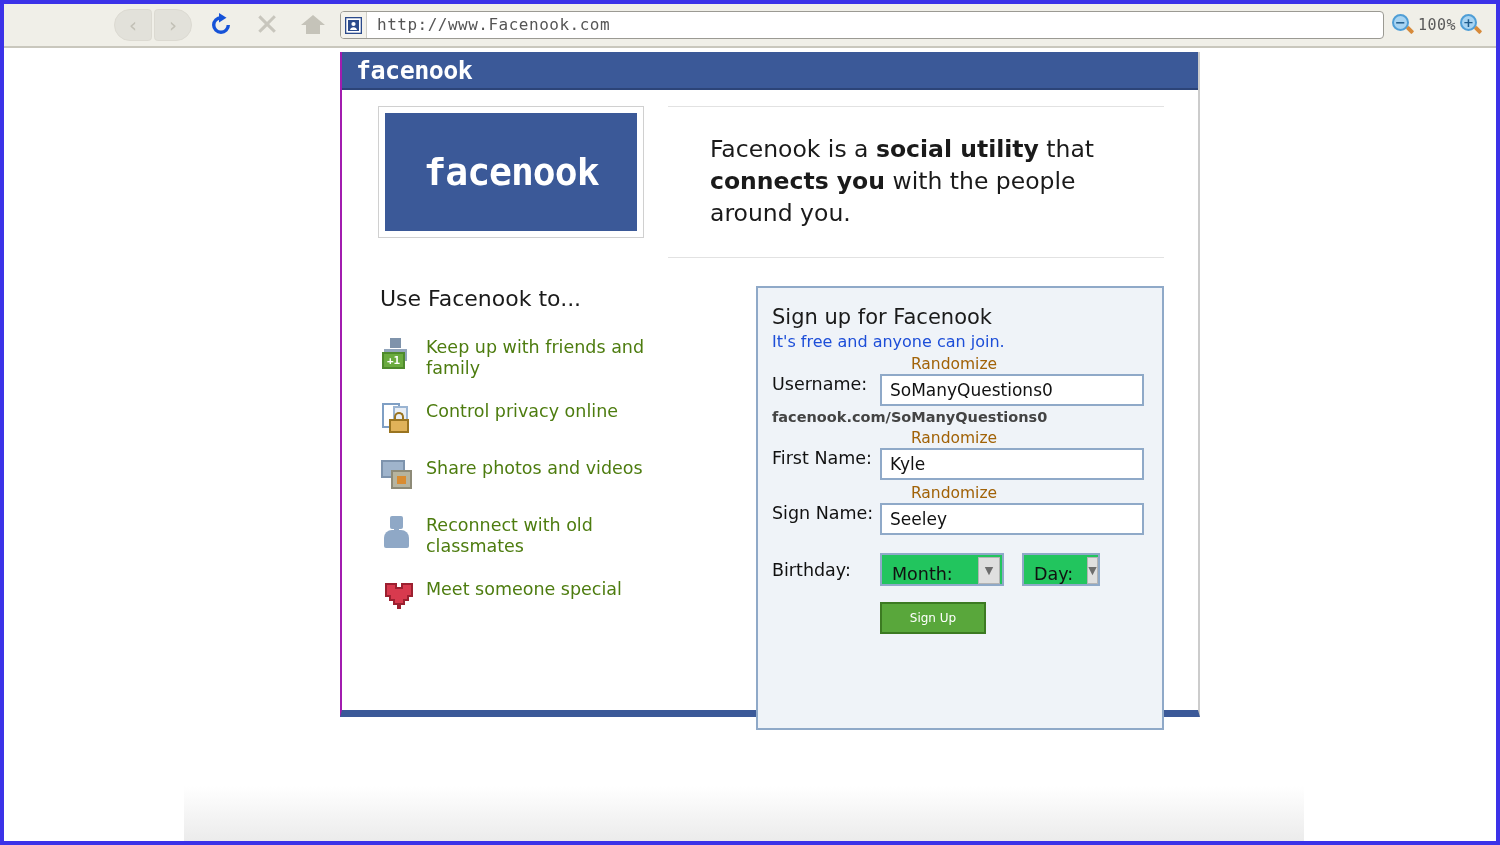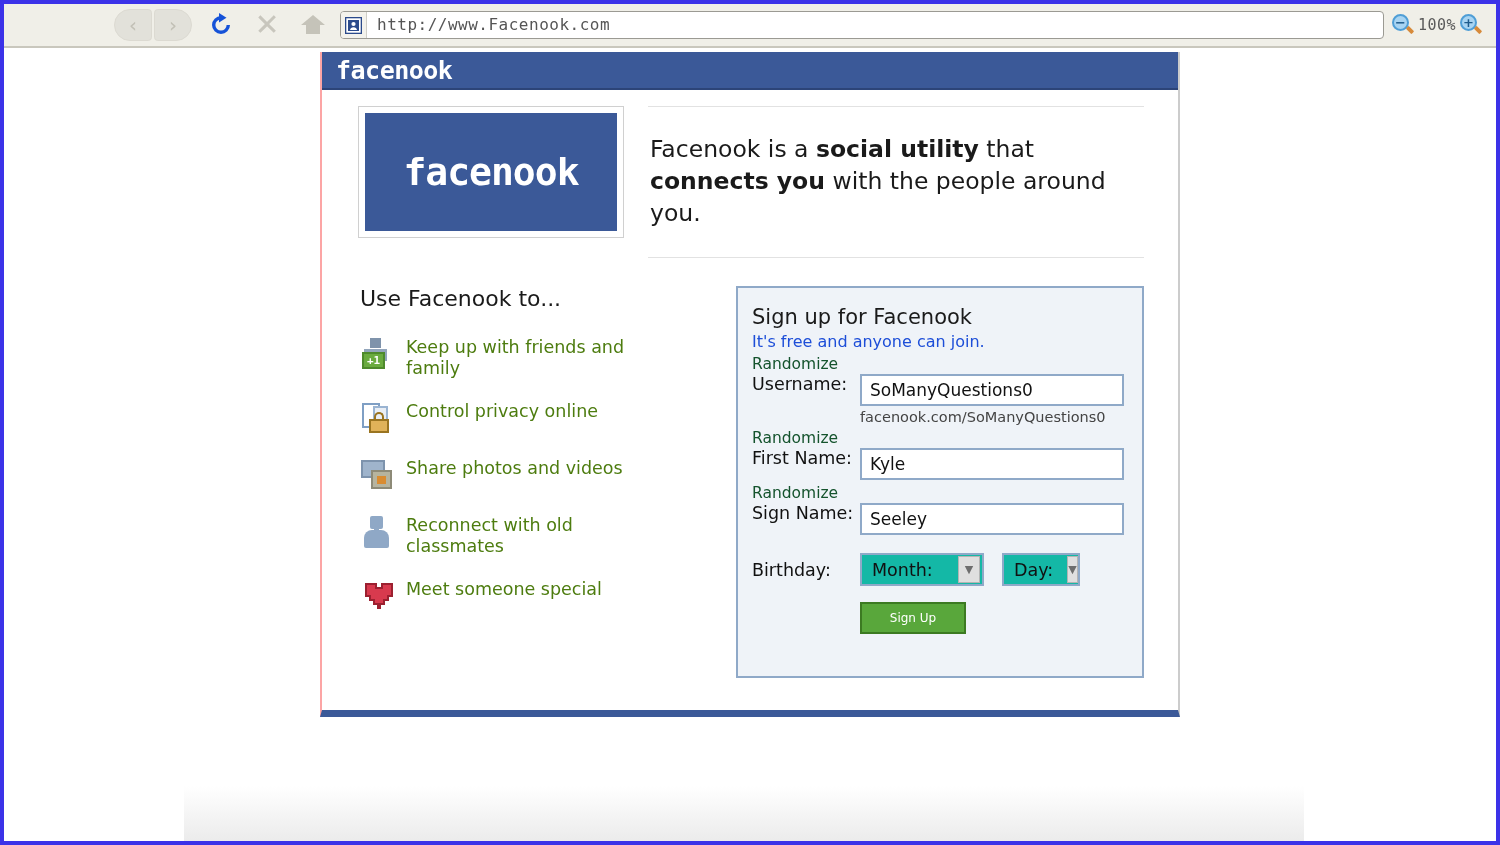--- a/index.html
+++ b/index.html
@@ -143,11 +143,11 @@
   
   #site-window {
     position: absolute;
-    left: 316px; top: 4px;
+    left: 336px; top: 4px;
     width: 860px;
     height: 665px;
     background: #ffffff;
-    border-left: 2px solid #fca5a5;
+    border-left: 2px solid #a21caf;
     border-right: 2px solid #cccccc;
     border-bottom: 7px solid #3b5998;
   }

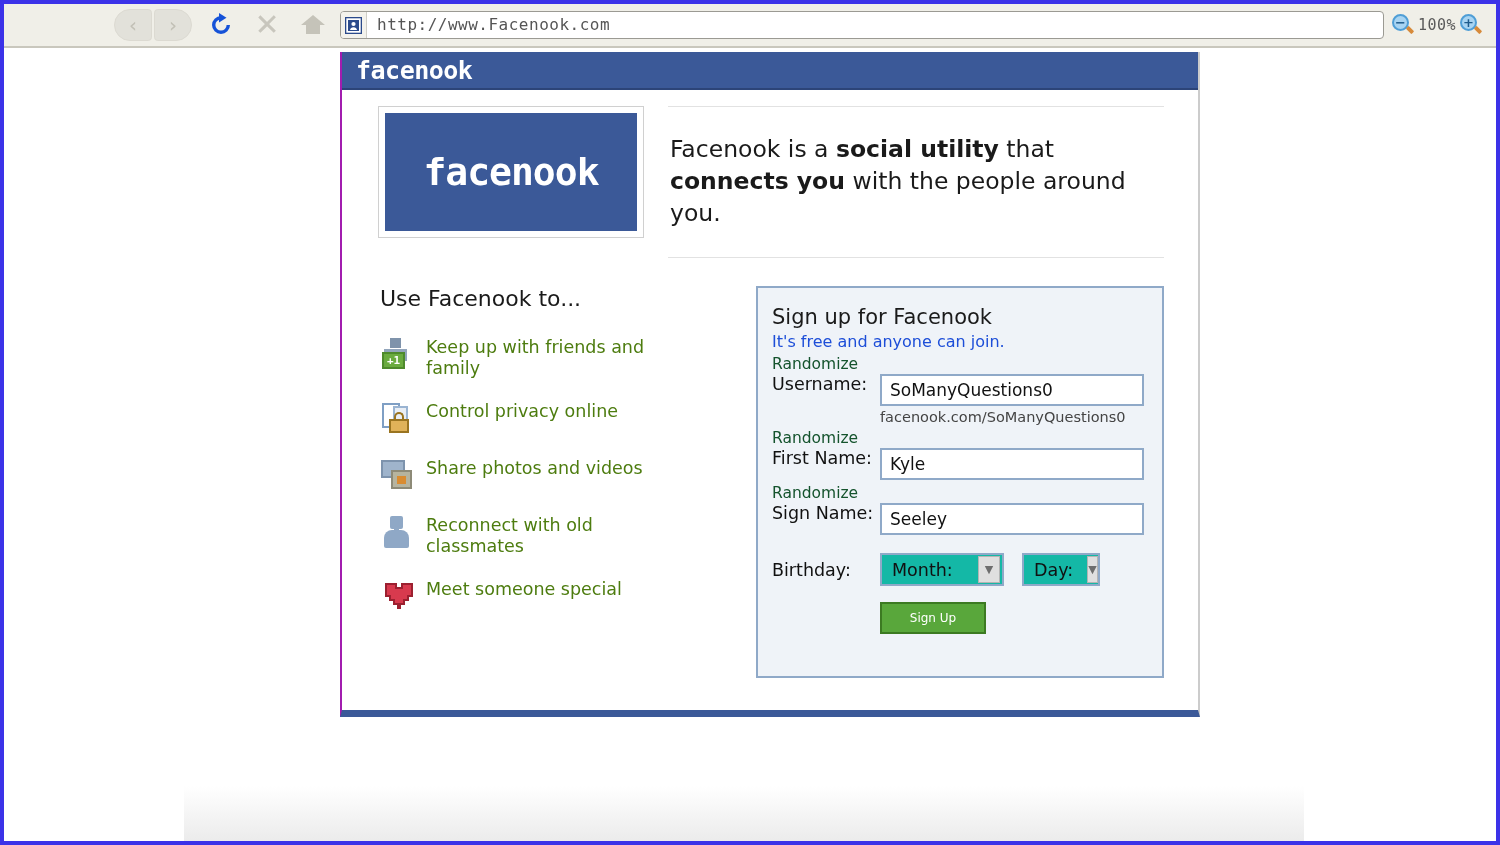--- a/index.html
+++ b/index.html
@@ -221,6 +221,7 @@
     color: #1a1a1a;
     padding: 26px 2px 28px 2px;
     font-family: "DejaVu Sans", "Liberation Sans", sans-serif;
+    margin-left: 40px;
   }
   #tagline b { font-weight: bold; }
 

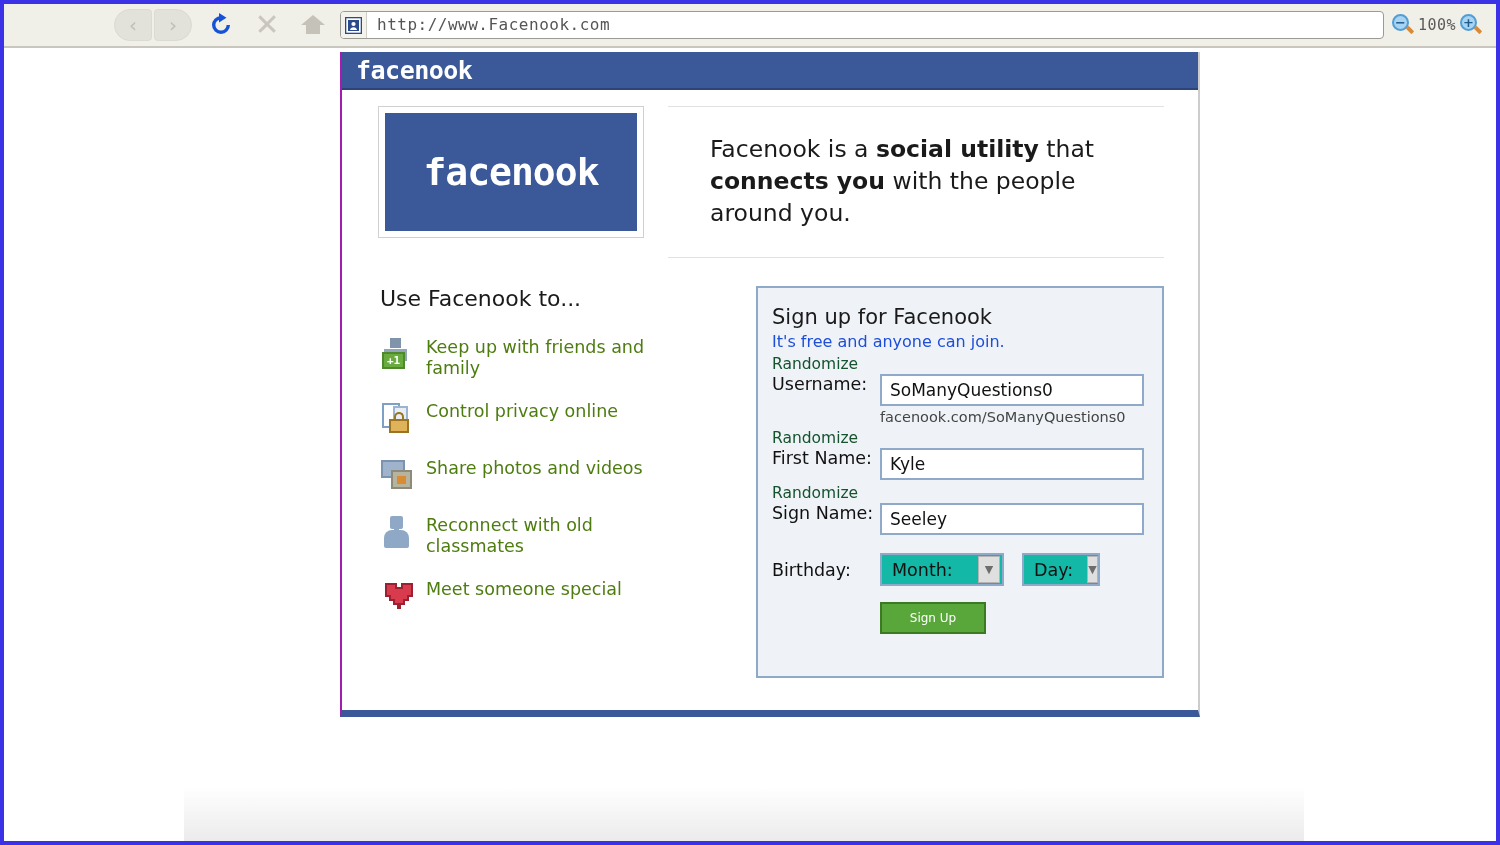--- a/index.html
+++ b/index.html
@@ -343,7 +343,7 @@
     background: #eff3f8;
     border: 2px solid #8fa9c8;
     padding: 16px 18px 20px 14px;
-    height: 392px;
+    height: 444px;
   }
   #signup-title {
     font-size: 21px;

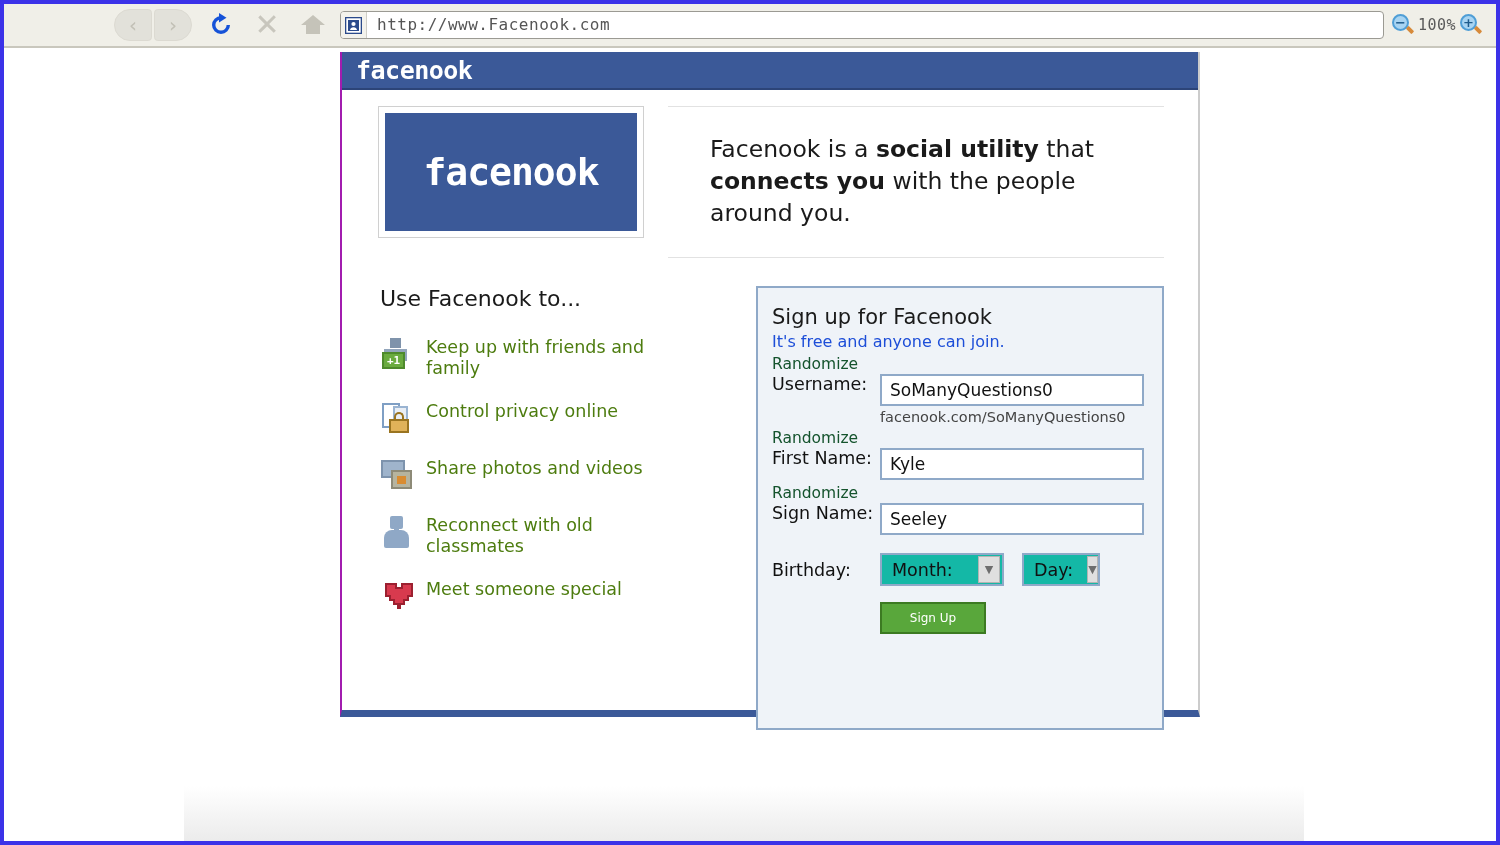--- a/index.html
+++ b/index.html
@@ -356,8 +356,8 @@
     margin-top: 2px;
   }
   .randomize-link {
-    text-align: left;
-    color: #14532d;
+    text-align: center;
+    color: #a16207;
     font-size: 15.5px;
     padding-right: 8px;
     margin-top: 4px;

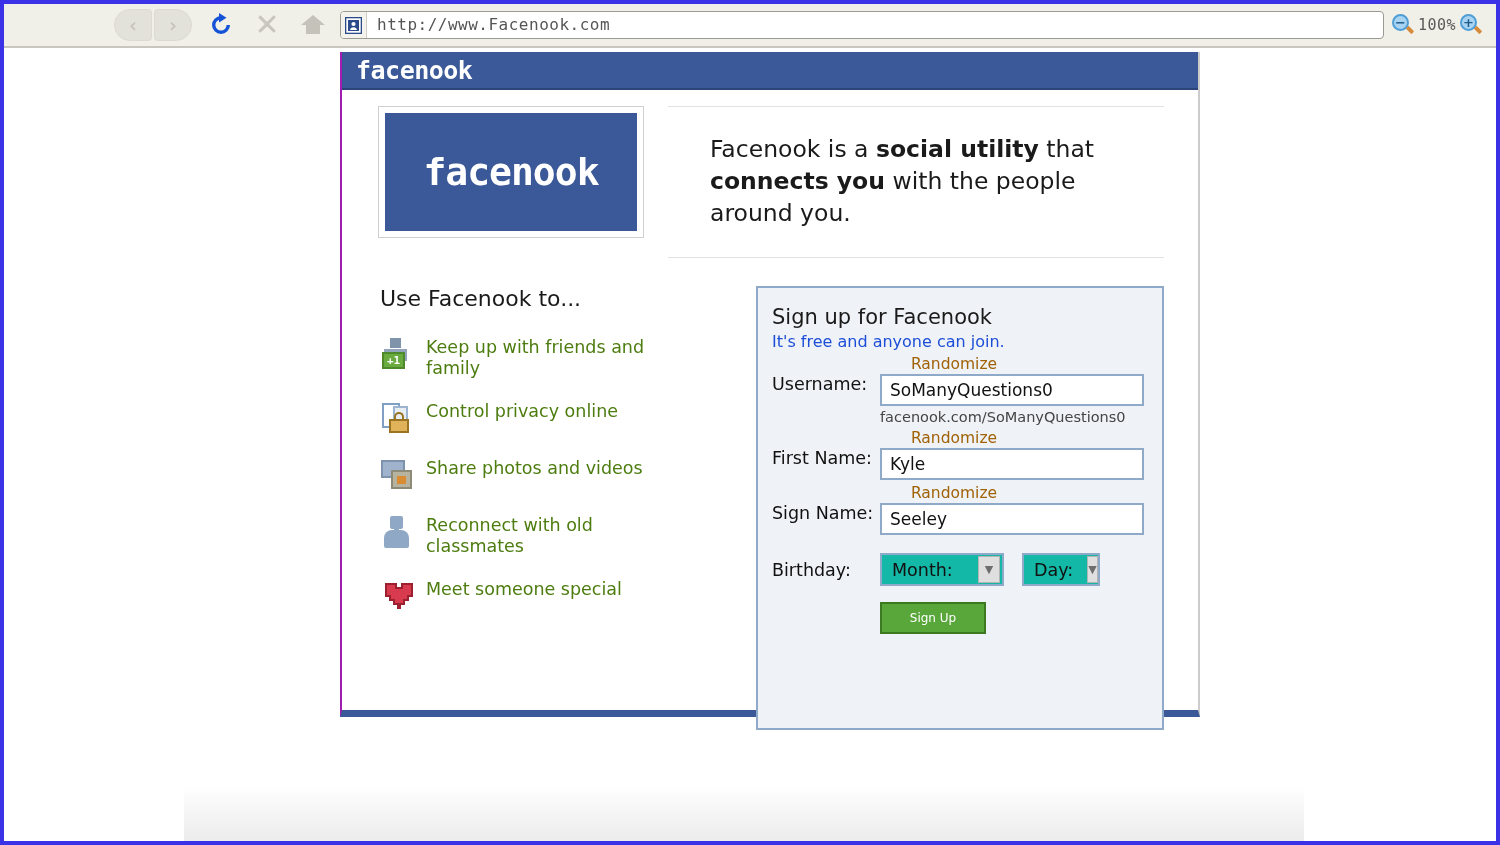--- a/index.html
+++ b/index.html
@@ -389,8 +389,8 @@
   #username-hint {
     font-size: 14.5px;
     color: #444444;
-    margin-left: 108px;
     margin-top: 3px;
+    font-weight: bold;
   }
 
   

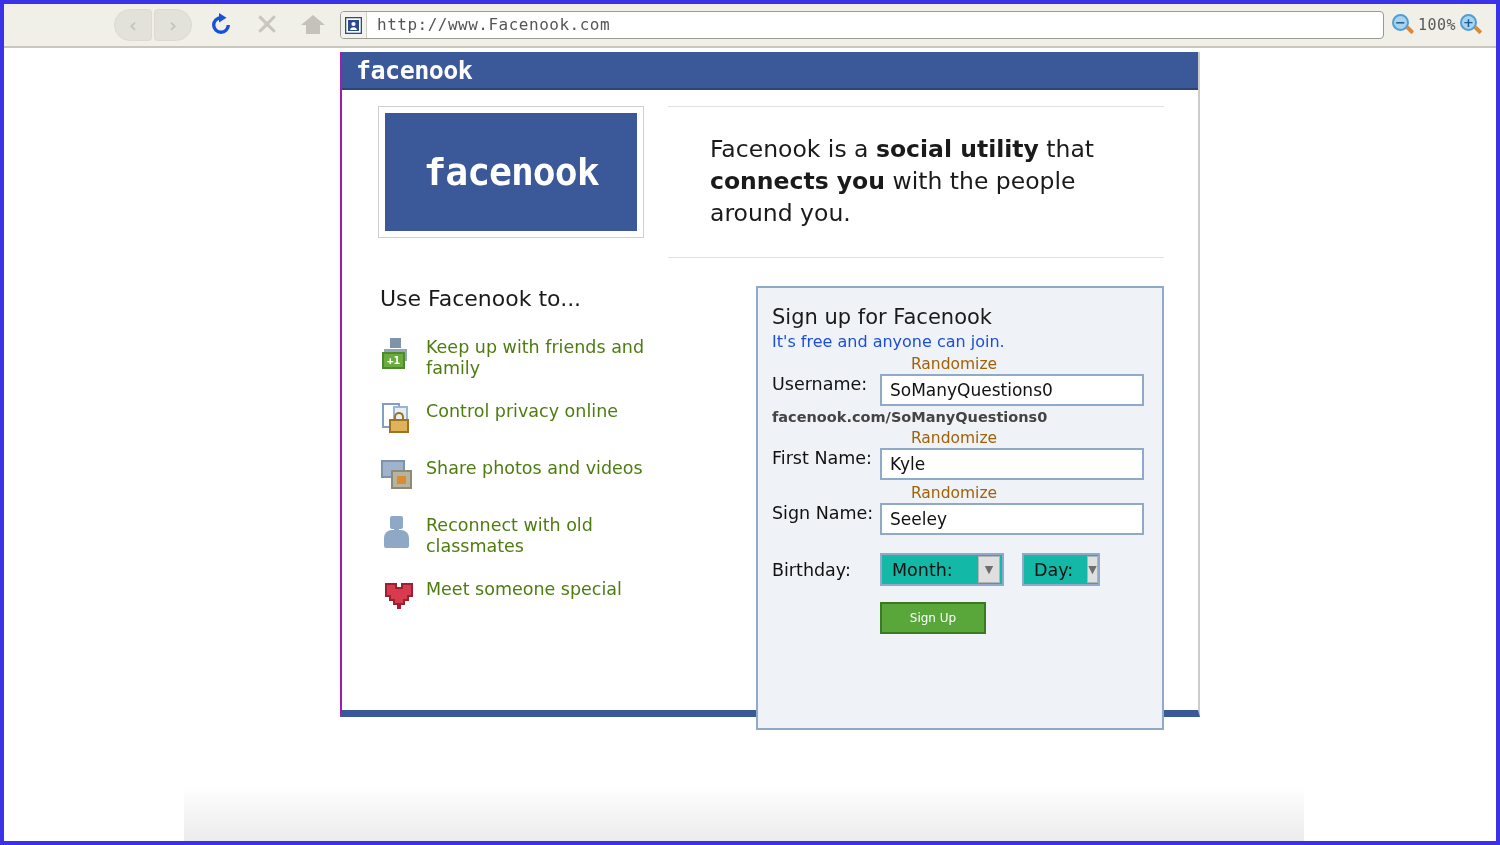--- a/index.html
+++ b/index.html
@@ -401,9 +401,9 @@
   }
   .select-box {
     display: flex;
-    align-items: center;
+    align-items: flex-end;
     height: 33px;
-    background: #14b8a6;
+    background: #22c55e;
     border: 2px solid #8fa9c8;
   }
   .select-text {

